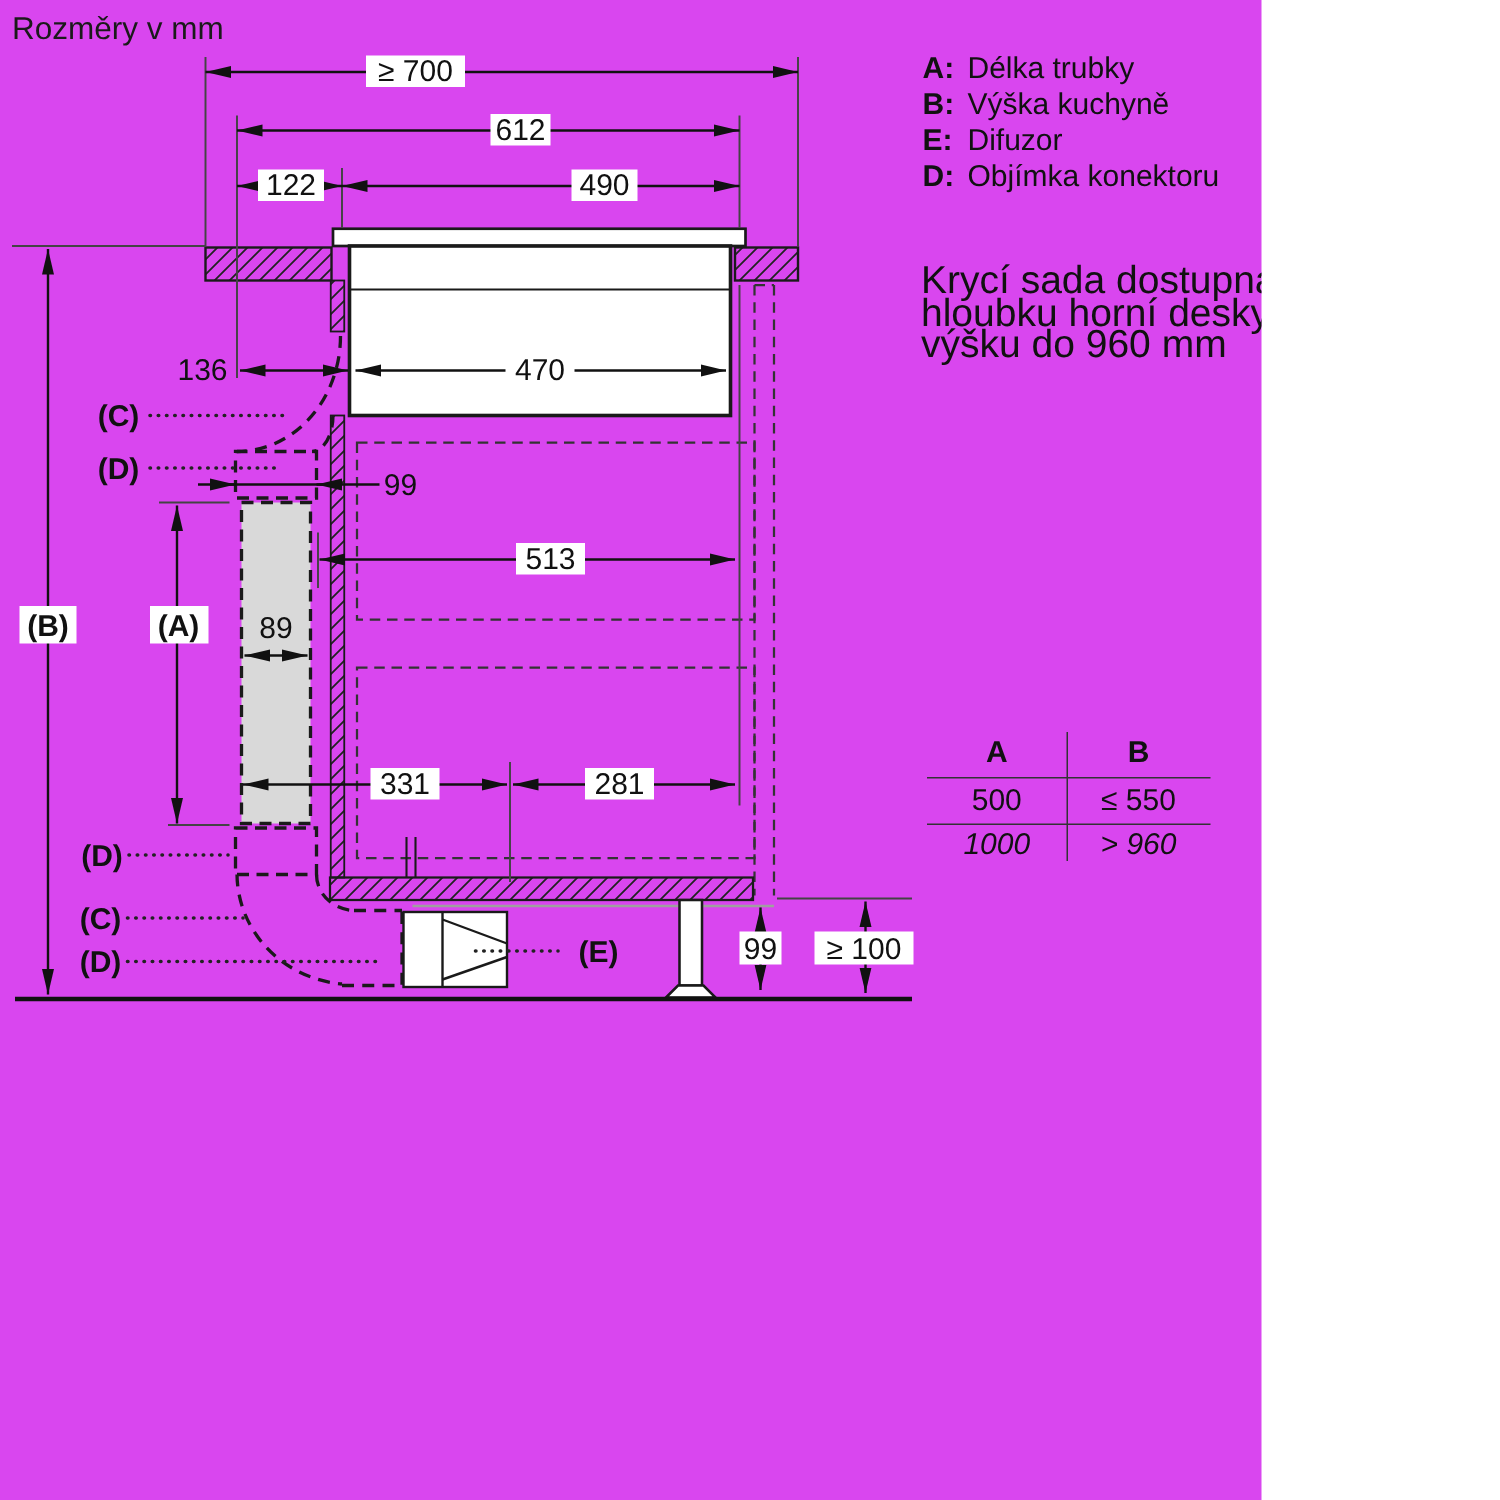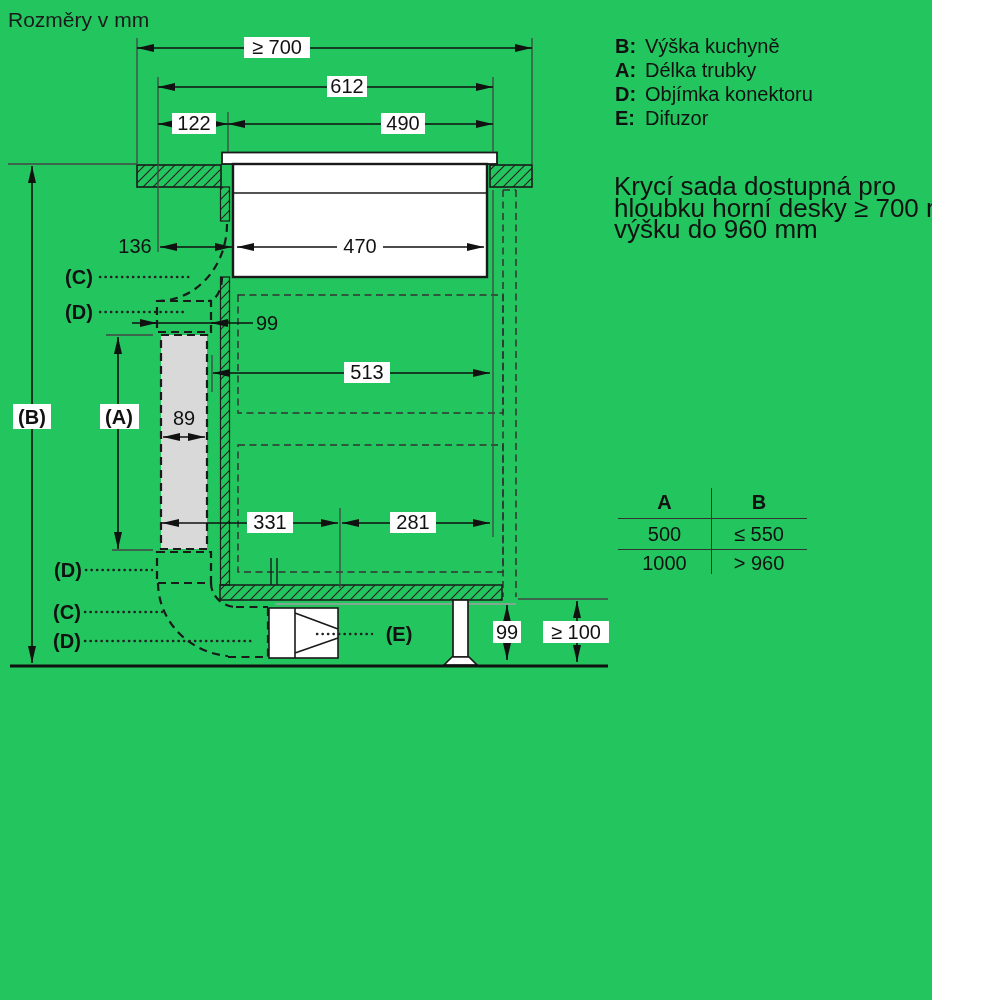--- a/index.html
+++ b/index.html
@@ -4,7 +4,7 @@
 <style>
   html,body{margin:0;padding:0;background:#fff;}
   body{font-family:"Liberation Sans", sans-serif;color:#111;}
-  .page{position:relative;width:932px;height:1000px;background:#22c55e;overflow:hidden;}
+  .page{position:relative;width:841px;height:1000px;background:#d946ef;overflow:hidden;}
   .title{position:absolute;left:8px;top:8px;font-size:21px;color:#1a1a1a;}
   .diagram{position:absolute;left:0;top:0;}
   .legend{position:absolute;left:615px;top:34px;font-size:20px;line-height:24px;}

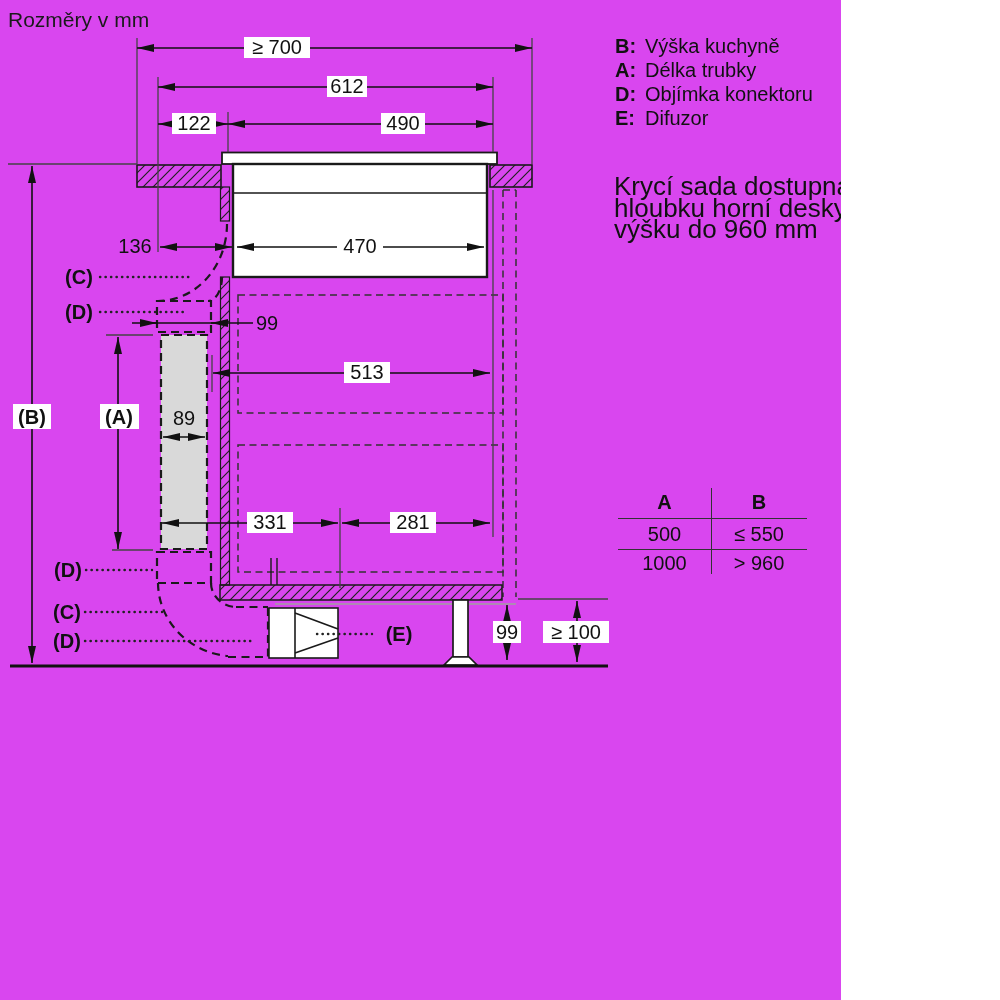--- a/index.html
+++ b/index.html
@@ -200,10 +200,10 @@
 
   <div class="legend">
     <div class="legend-row">
+      <span class="legend-key">A:</span><span>Délka trubky</span>
+    </div>
+    <div class="legend-row">
       <span class="legend-key">B:</span><span>Výška kuchyně</span>
-    </div>
-    <div class="legend-row">
-      <span class="legend-key">A:</span><span>Délka trubky</span>
     </div>
     <div class="legend-row">
       <span class="legend-key">D:</span><span>Objímka konektoru</span>

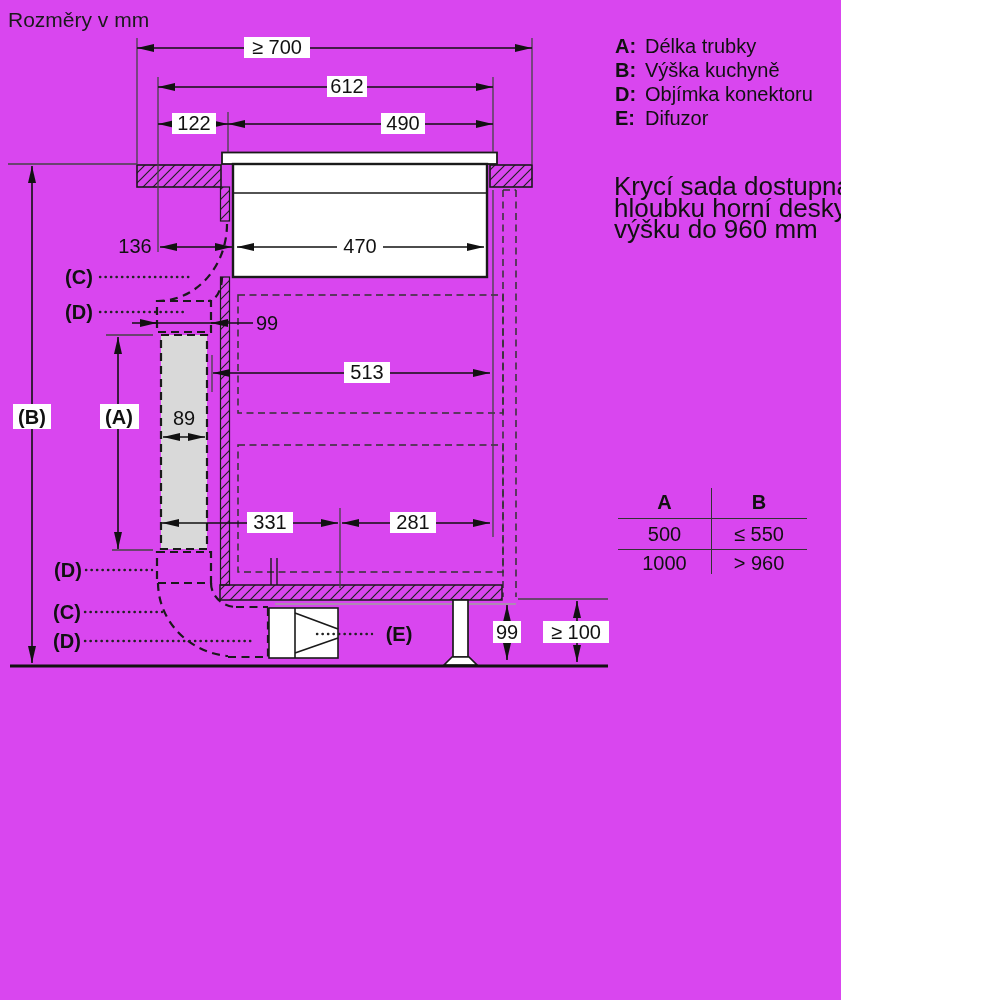--- a/index.html
+++ b/index.html
@@ -206,10 +206,10 @@
       <span class="legend-key">B:</span><span>Výška kuchyně</span>
     </div>
     <div class="legend-row">
+      <span class="legend-key">E:</span><span>Difuzor</span>
+    </div>
+    <div class="legend-row">
       <span class="legend-key">D:</span><span>Objímka konektoru</span>
-    </div>
-    <div class="legend-row">
-      <span class="legend-key">E:</span><span>Difuzor</span>
     </div>
   </div>
 

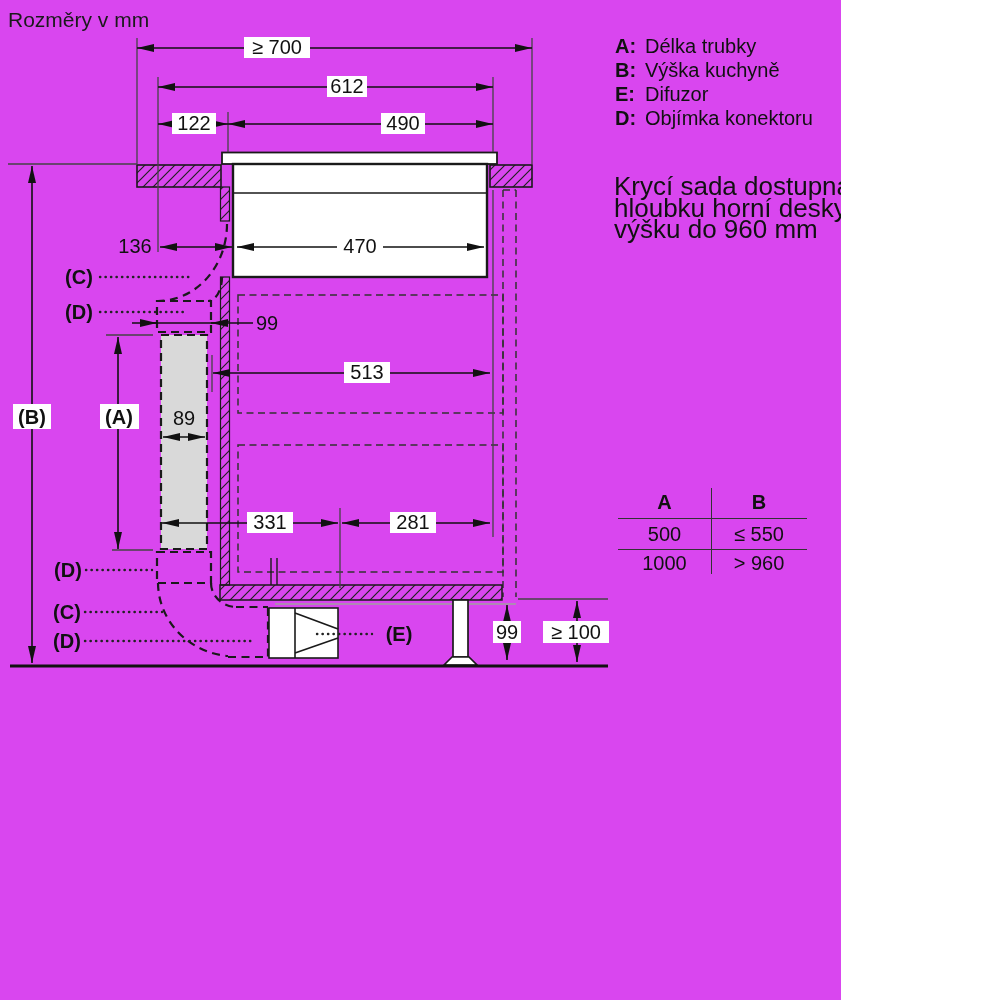--- a/index.html
+++ b/index.html
@@ -17,7 +17,7 @@
   .mt-row{display:flex;align-items:center;}
   .mt-row.hdr{height:32px;font-weight:bold;}
   .mt-row.r1{height:30px;border-top:1.5px solid #333;justify-content:flex-end;}
-  .mt-row.r2{height:27px;border-top:1.5px solid #333;}
+  .mt-row.r2{height:27px;border-top:1.5px solid #333;font-style:italic;}
   .mt-c1{width:93px;text-align:center;}
   .mt-c2{width:96px;text-align:center;}
   .mt-vline{position:absolute;left:92.5px;top:2px;width:1.5px;height:86px;background:#333;}

